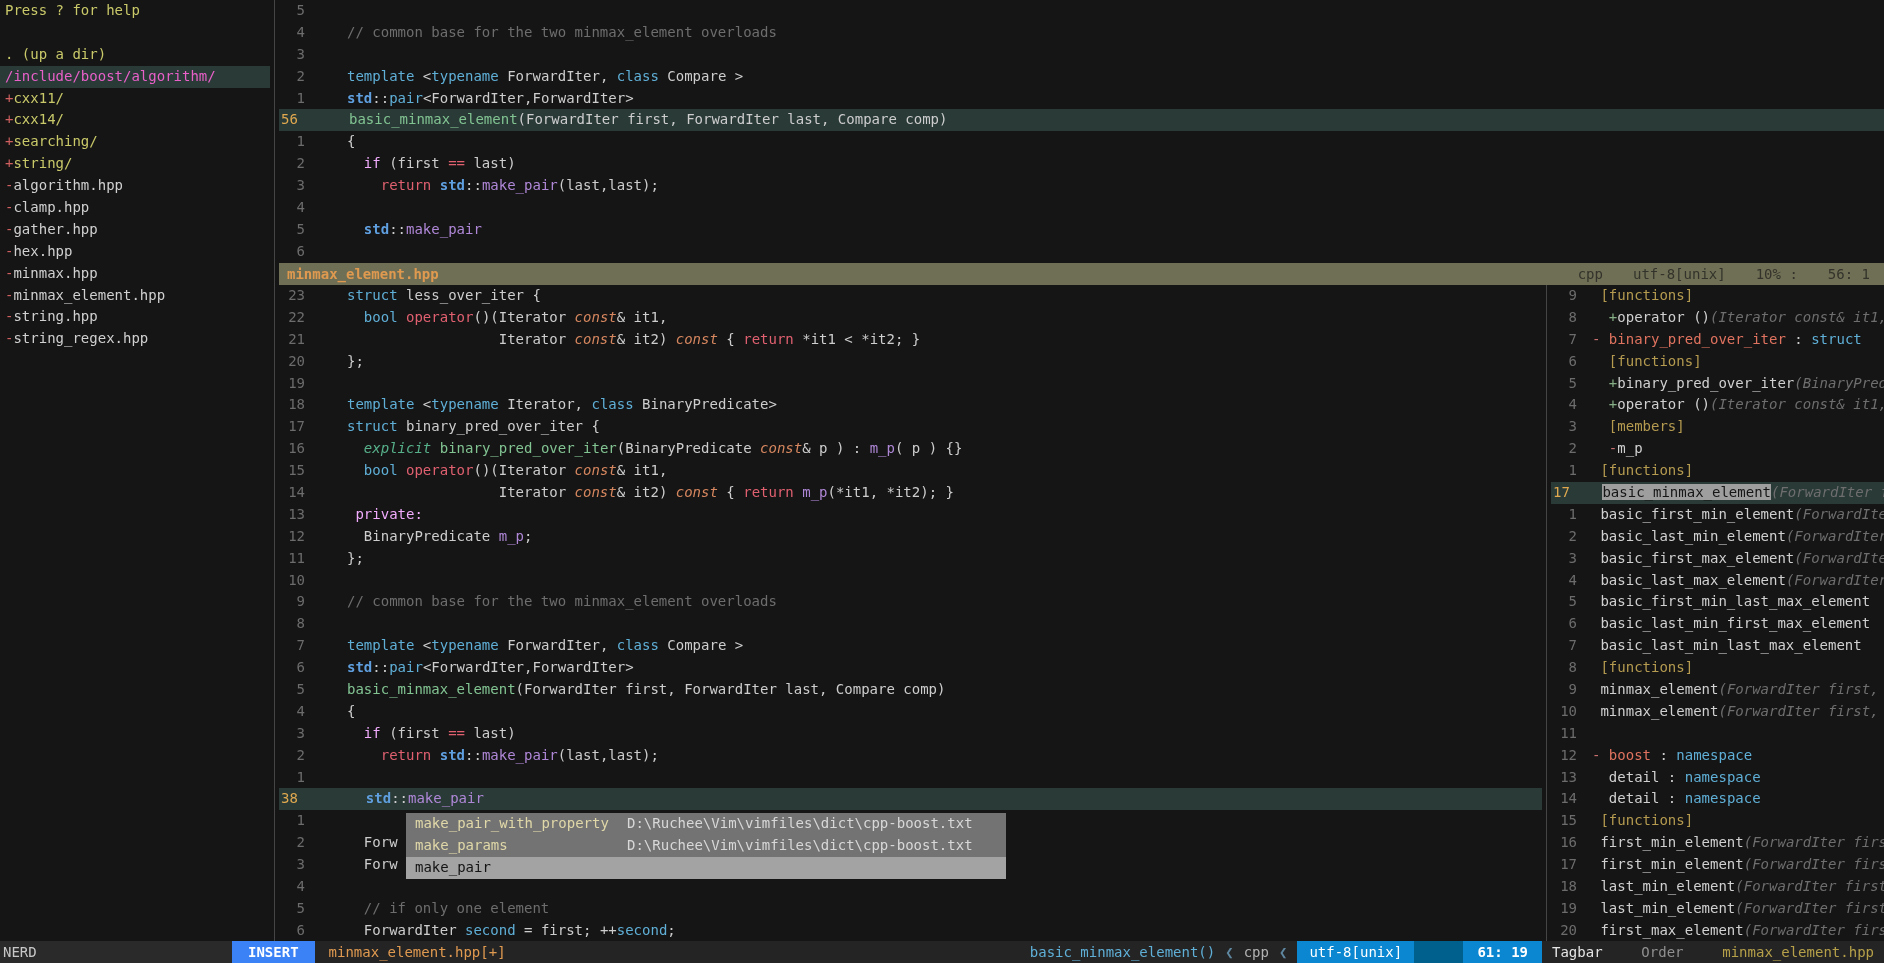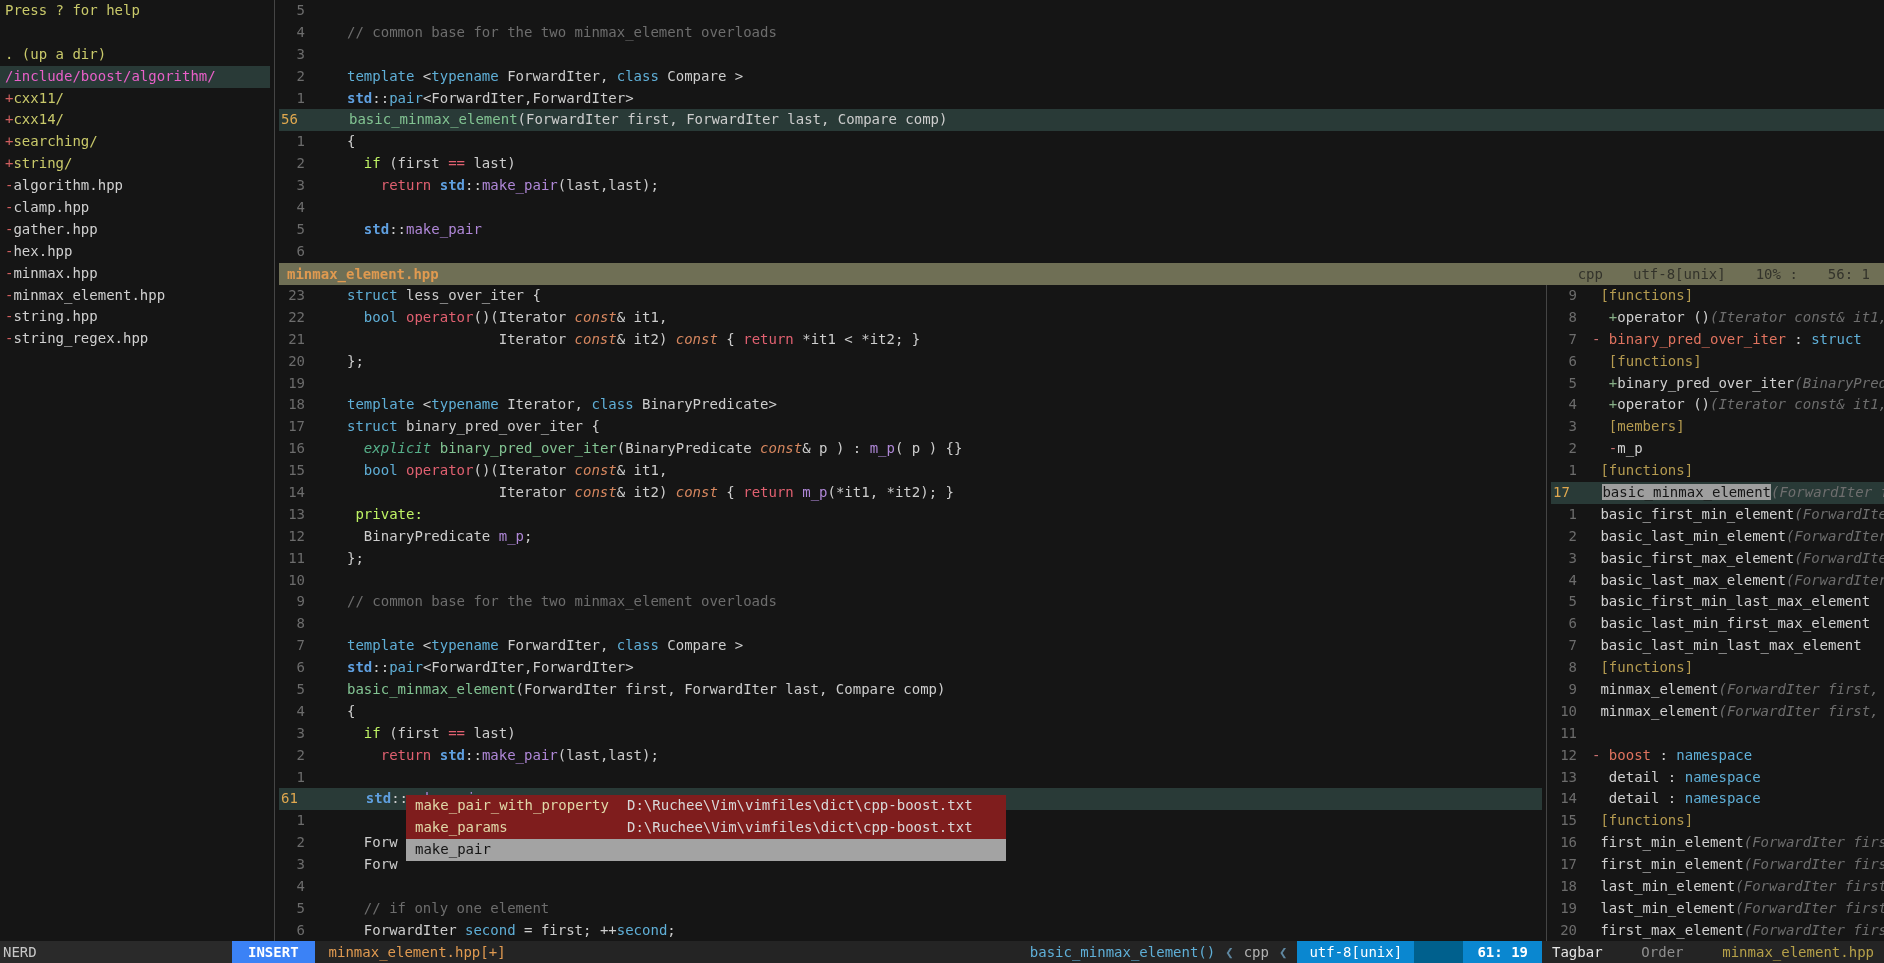--- a/index.html
+++ b/index.html
@@ -34,7 +34,7 @@
   .fn{color:#82c392;}
   .mp{color:#af87d7;}
   .st{color:#e06070;}
-  .cond{color:#bef264;}
+  .cond{color:#f0abfc;}
   .cnst{color:#d7875f;font-style:italic;}
   .expl{color:#56b08a;font-style:italic;}
 

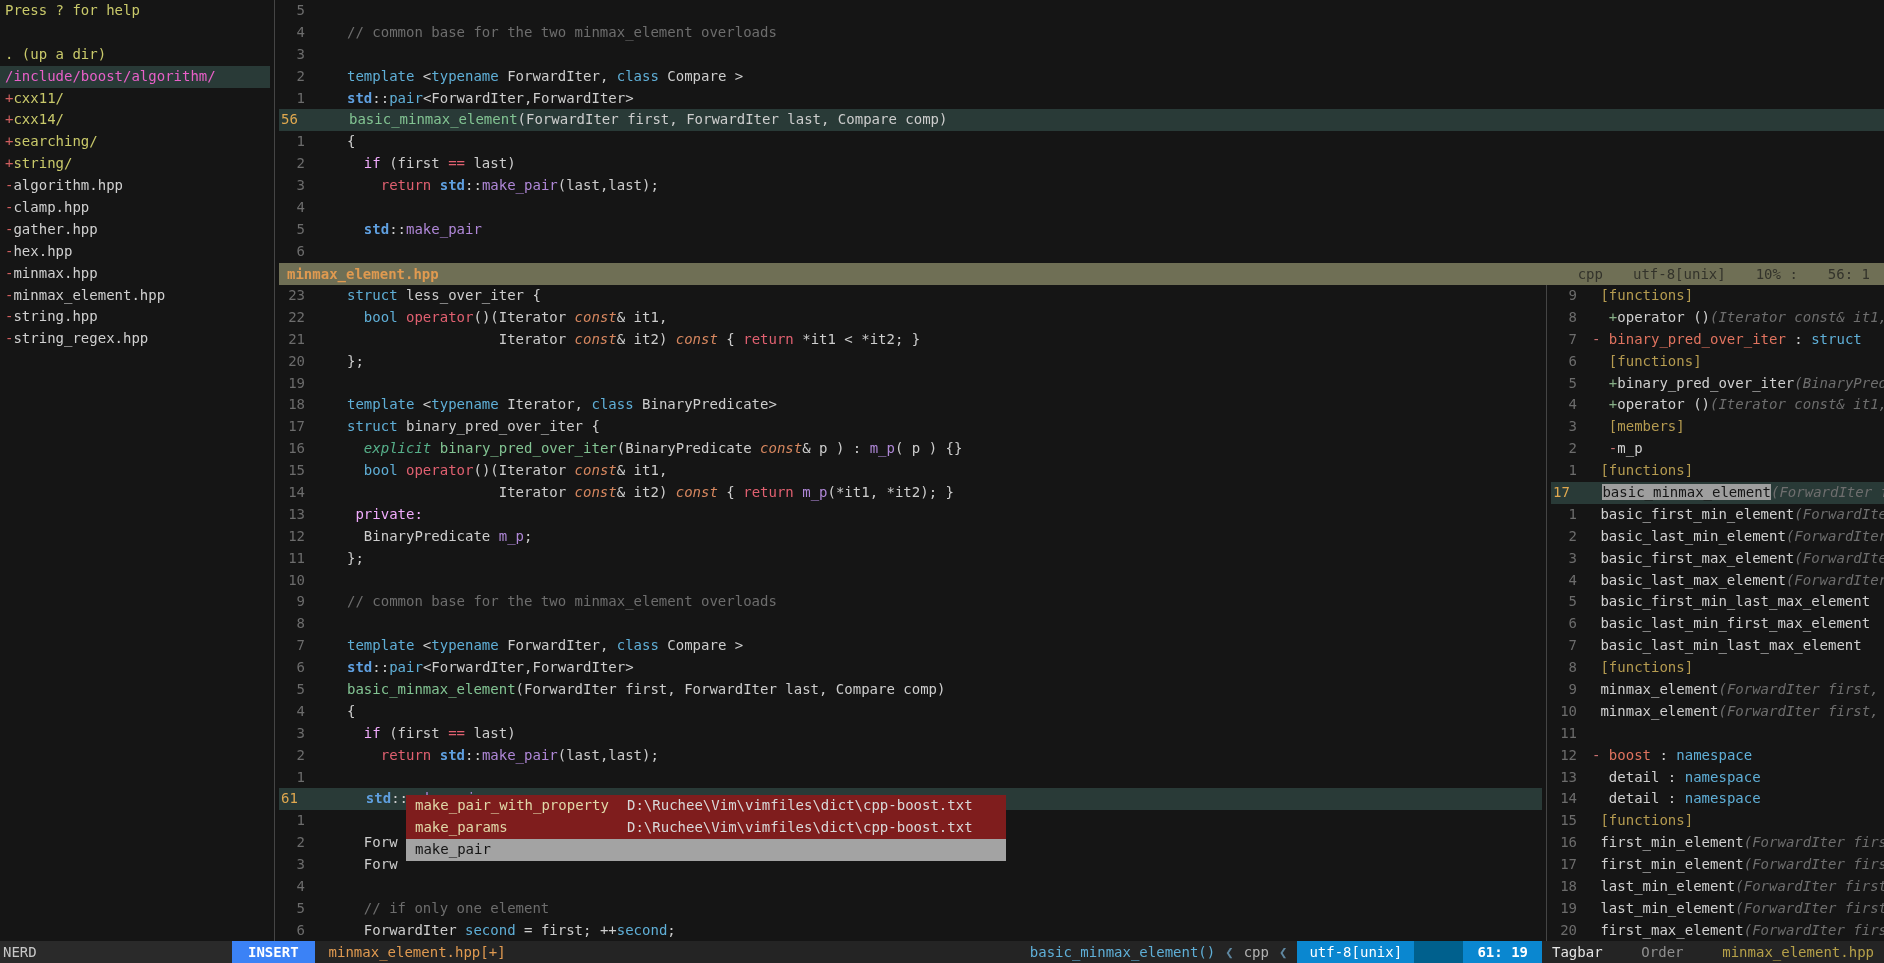--- a/index.html
+++ b/index.html
@@ -173,7 +173,7 @@
             <div class="row"><span class="num">3</span><span class="ltext"><span class="seg pln">  </span><span class="seg cond">if</span><span class="seg pln"> (first </span><span class="seg st">==</span><span class="seg pln"> last)</span></span></div>
             <div class="row"><span class="num">2</span><span class="ltext"><span class="seg pln">    </span><span class="seg st">return</span><span class="seg pln"> </span><span class="seg kwb">std</span><span class="seg pln">::</span><span class="seg mp">make_pair</span><span class="seg pln">(last,last);</span></span></div>
             <div class="row"><span class="num">1</span><span class="ltext"></span></div>
-            <div class="row cur"><span class="num">61</span><span class="ltext"><span class="seg pln">  </span><span class="seg kwb">std</span><span class="seg pln">::</span><span class="seg mp">make_pair</span></span></div>
+            <div class="row cur"><span class="num">38</span><span class="ltext"><span class="seg pln">  </span><span class="seg kwb">std</span><span class="seg pln">::</span><span class="seg mp">make_pair</span></span></div>
             <div class="row"><span class="num">1</span><span class="ltext"></span></div>
             <div class="row"><span class="num">2</span><span class="ltext"><span class="seg pln">  Forw</span></span></div>
             <div class="row"><span class="num">3</span><span class="ltext"><span class="seg pln">  Forw</span></span></div>

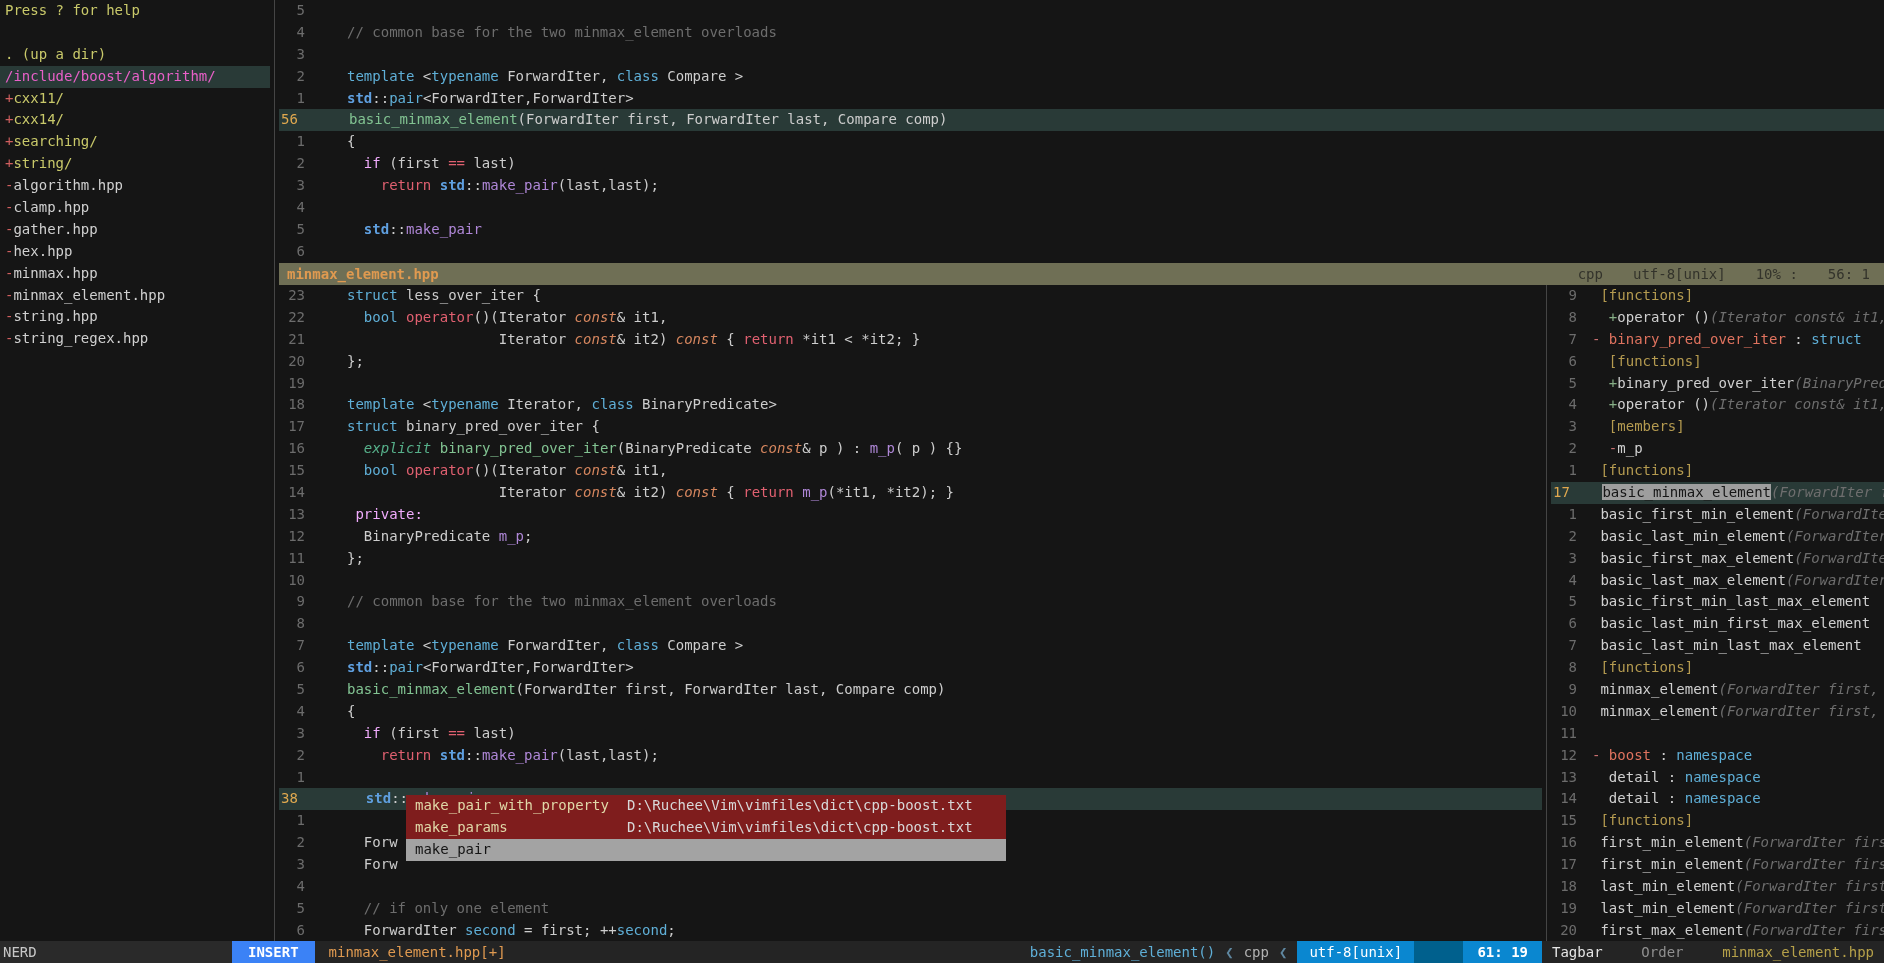--- a/index.html
+++ b/index.html
@@ -65,7 +65,7 @@
   .sl-right{display:flex;gap:30px;color:#33332b;}
 
   
-  .popup{position:absolute;left:127px;top:510px;width:600px;background:#7f1d1d;z-index:5;}
+  .popup{position:absolute;left:127px;top:528px;width:600px;background:#737373;z-index:5;}
   .prow{height:21.9px;display:flex;white-space:pre;padding-left:9px;overflow:hidden;}
   .prow .item{width:212px;flex:none;color:#e0d8a8;}
   .prow .path{color:#d8d8d8;}

